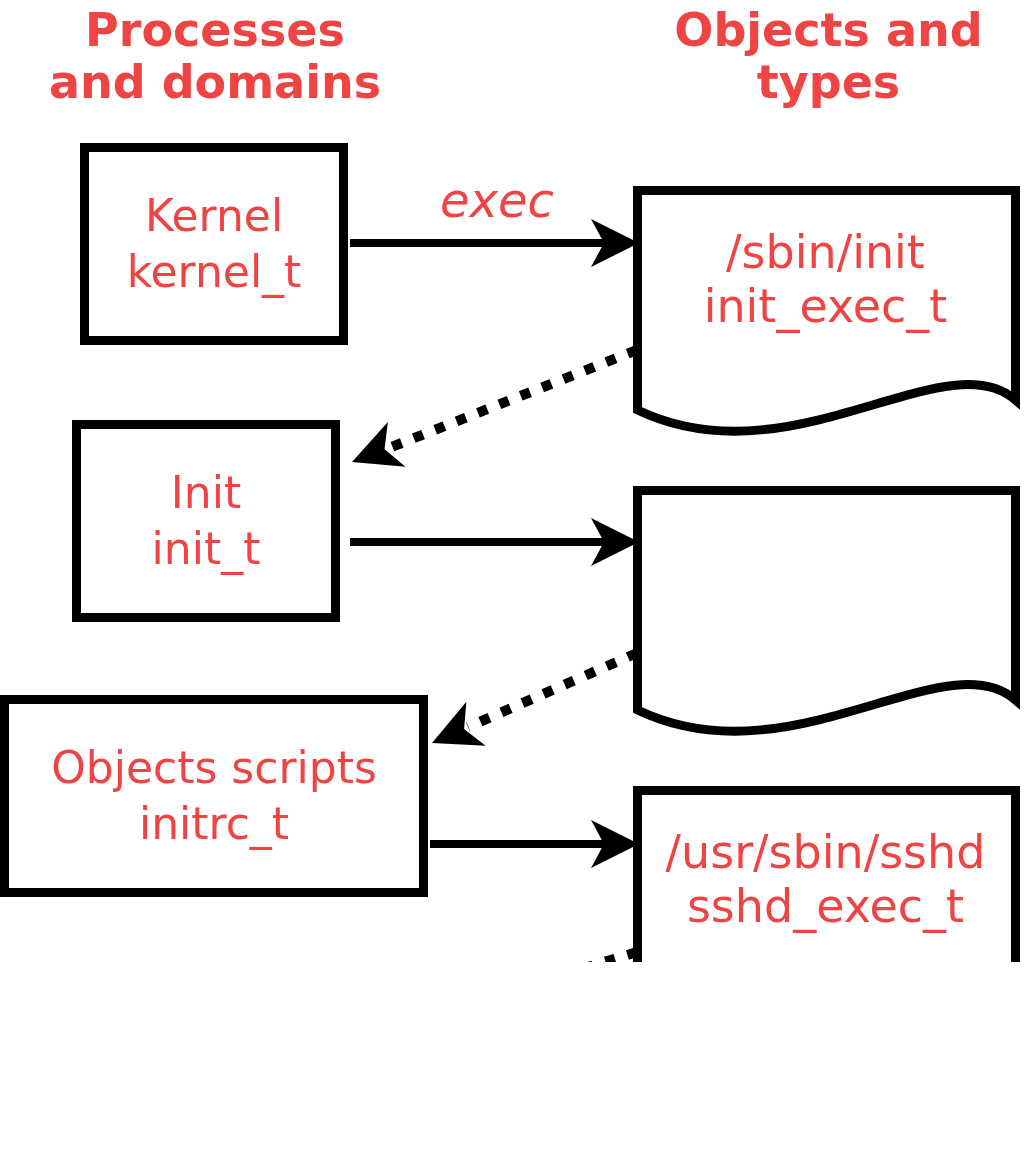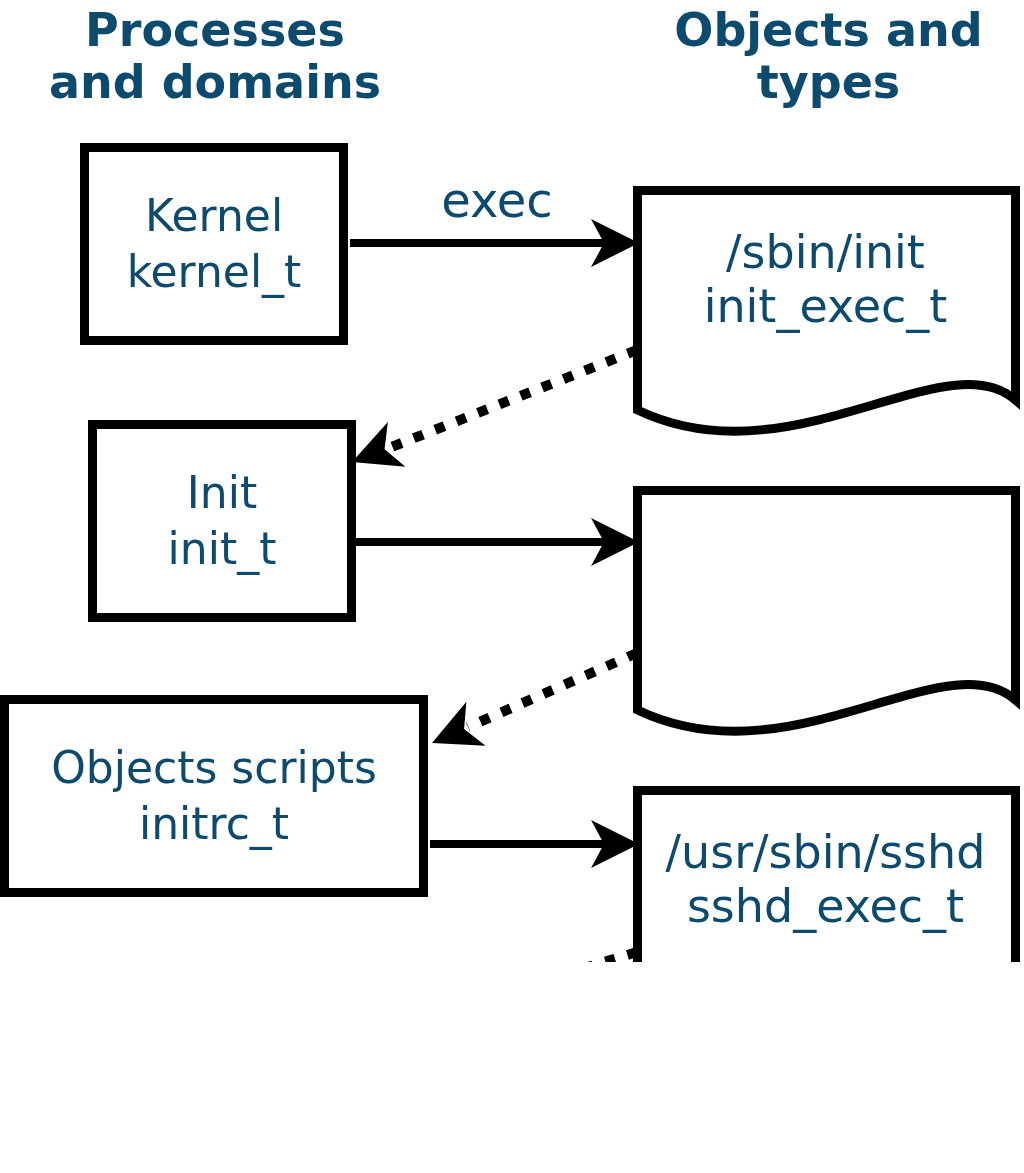--- a/index.html
+++ b/index.html
@@ -5,7 +5,7 @@
   html,body{margin:0;padding:0;background:#ffffff;}
   .canvas{
     position:relative;width:1024px;height:962px;background:#ffffff;
-    font-family:"DejaVu Sans","Liberation Sans",sans-serif;color:#0c4a6e;overflow:hidden;
+    font-family:"DejaVu Sans","Liberation Sans",sans-serif;color:#ef4444;overflow:hidden;
   }
   .heading{
     position:absolute;font-weight:bold;font-size:46px;line-height:52px;

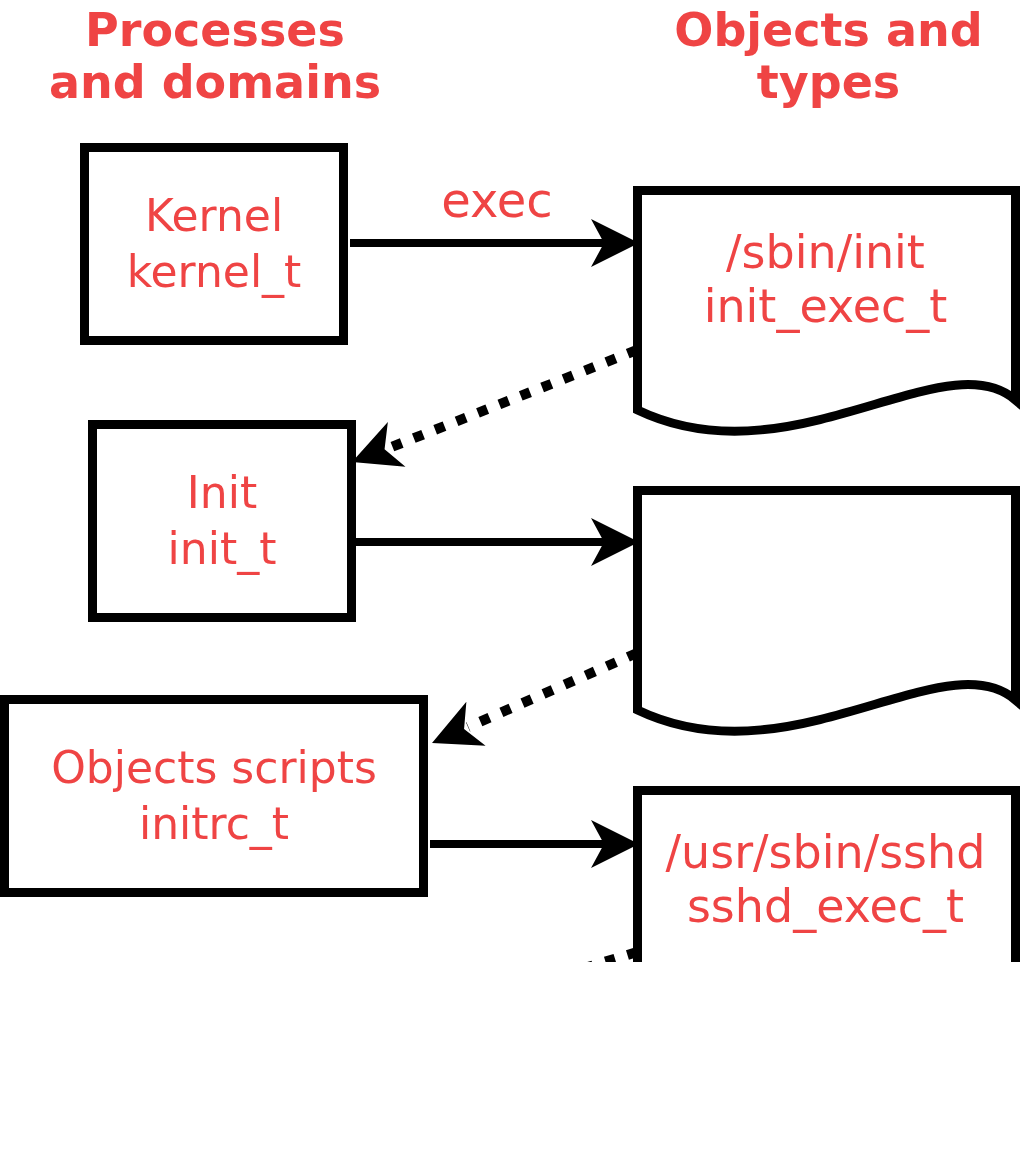--- a/index.html
+++ b/index.html
@@ -103,7 +103,7 @@
     </g>
   </svg>
 
-  <div class="edge-label" style="left:397px;top:176px;">exec</div>
+  <div class="edge-label" style="left:397px;top:176px;font-style:italic;">exec</div>
 
 </div>
 

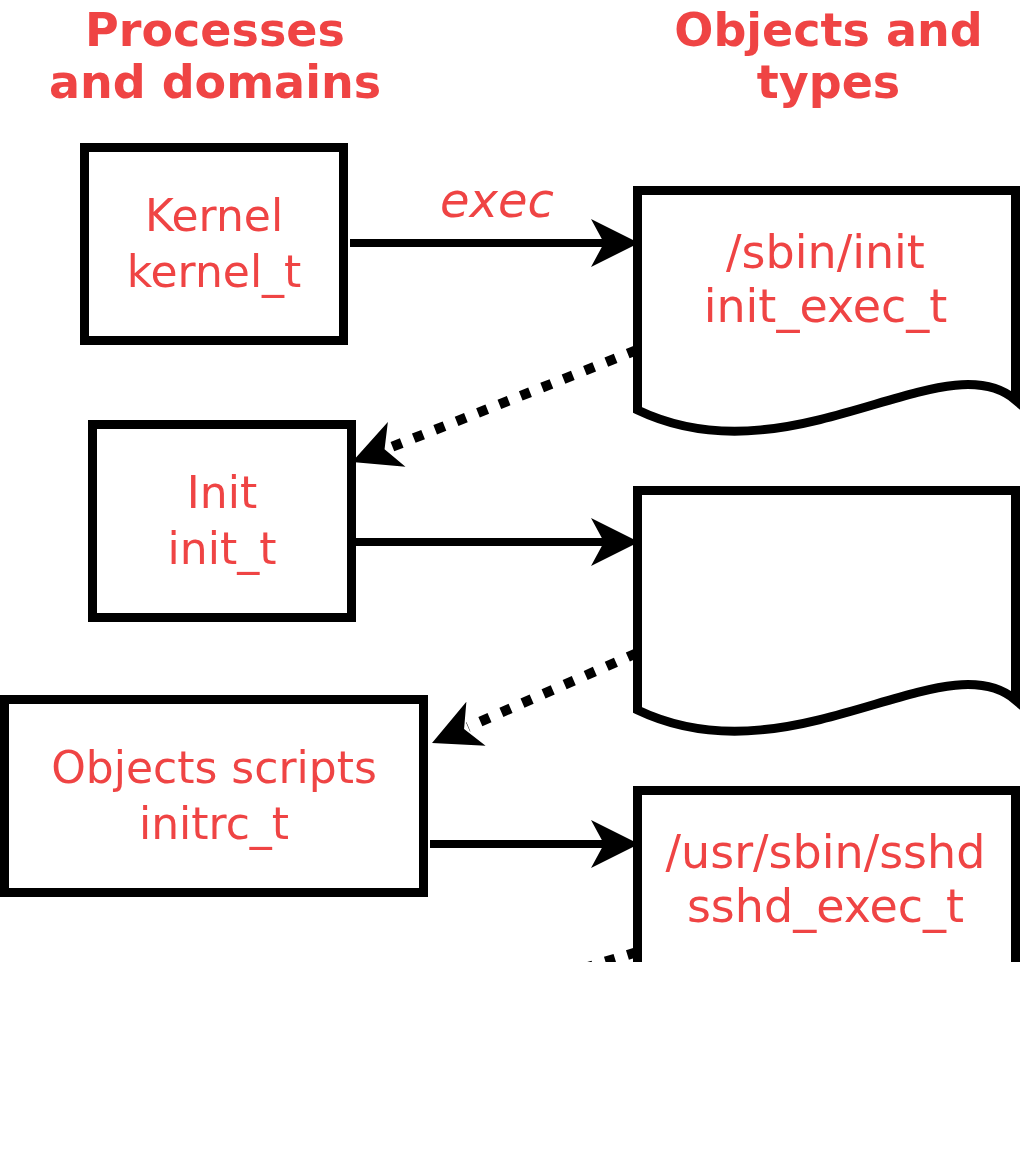--- a/index.html
+++ b/index.html
@@ -41,7 +41,7 @@
     <div>kernel_t</div>
   </div>
 
-  <div class="pbox" style="left:88px;top:420px;width:268px;height:202px;">
+  <div class="pbox" style="left:72px;top:420px;width:268px;height:202px;">
     <div>Init</div>
     <div>init_t</div>
   </div>

